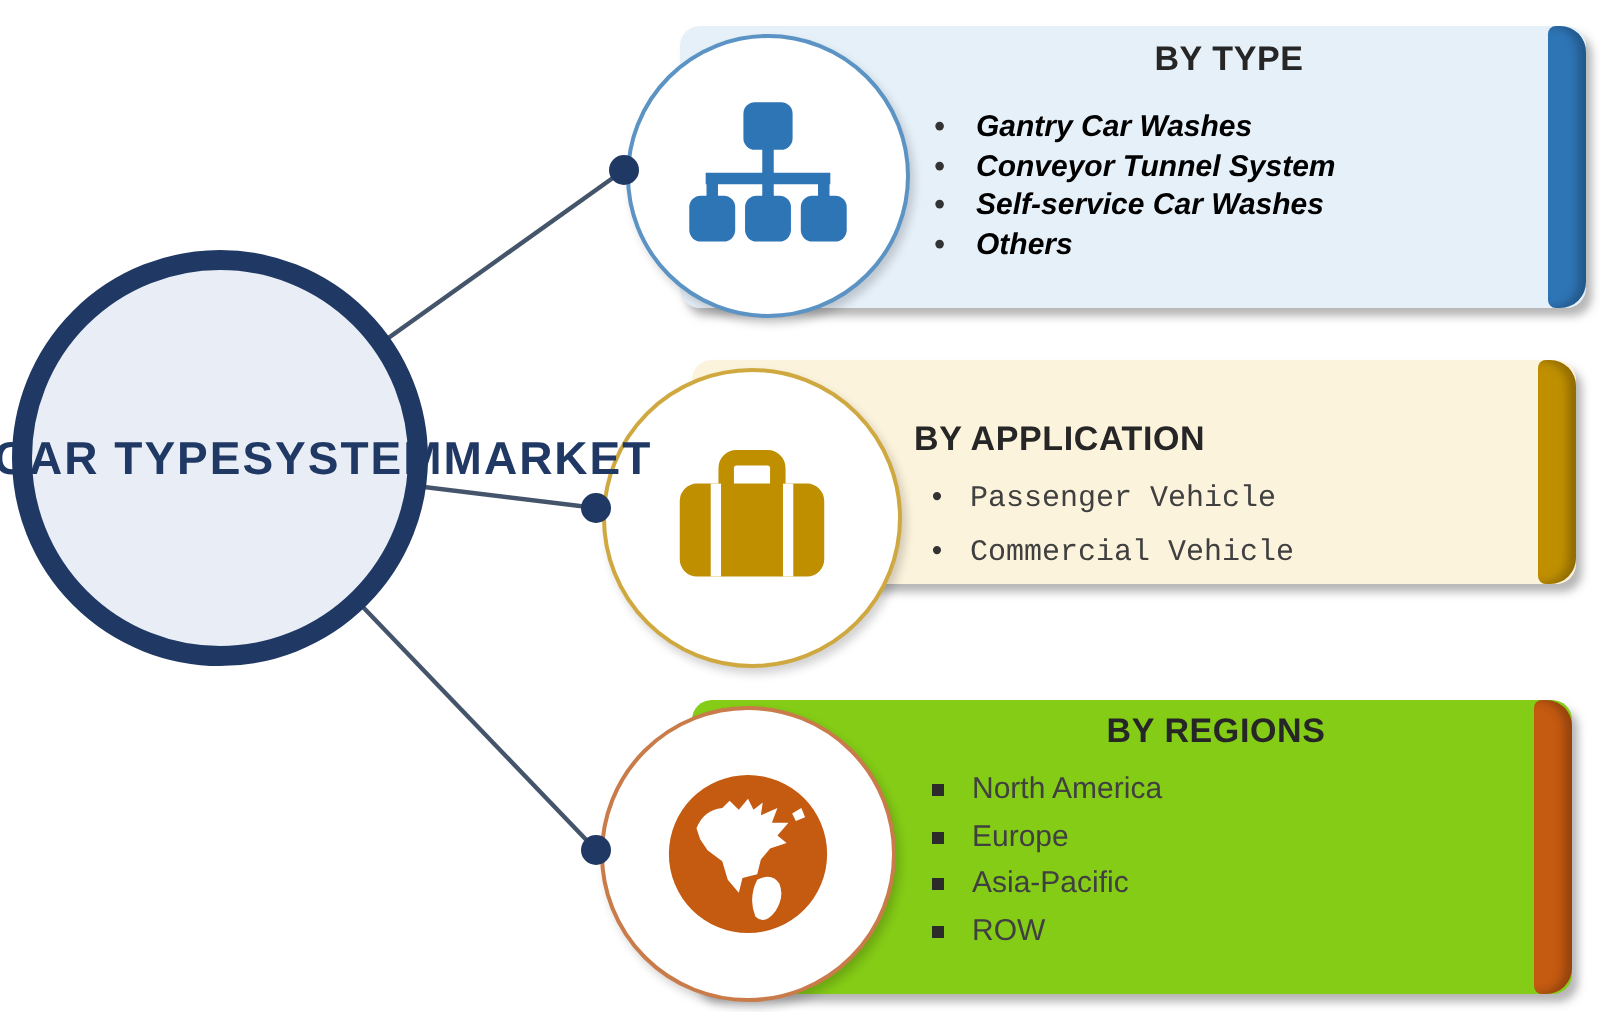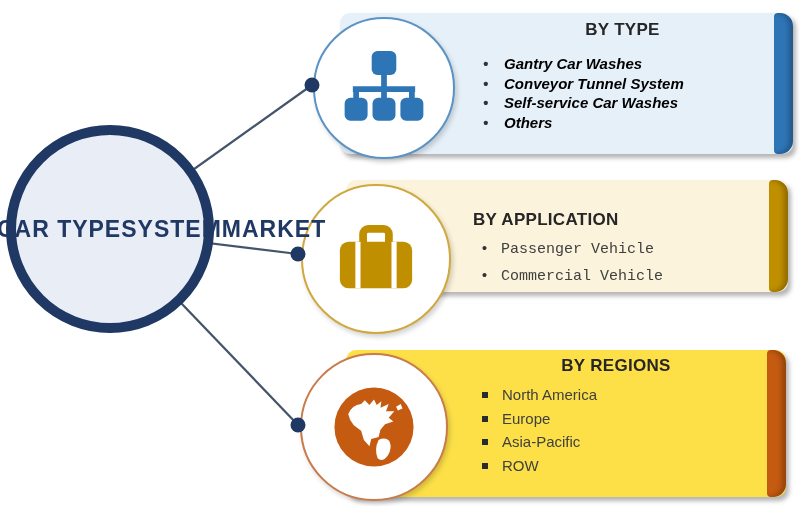--- a/index.html
+++ b/index.html
@@ -21,7 +21,7 @@
   .panel--regions{left:346px;top:350px;width:440px;height:147px;background:#fde047;}
   .panel--regions .spine{background:#C55A11;}
 
-  .panel .content{position:absolute;top:0;bottom:0;margin-left:16px;}
+  .panel .content{position:absolute;top:0;bottom:0;}
   .panel--type .content{left:120px;right:24px;padding-top:7px;}
   .panel--application .content{left:111px;right:28px;padding-top:30px;}
   .panel--regions .content{left:112px;right:28px;padding-top:6px;}

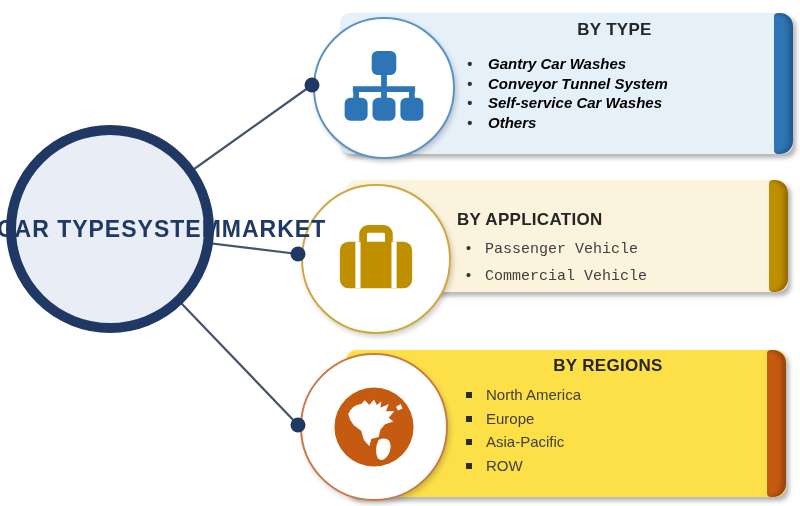--- a/index.html
+++ b/index.html
@@ -18,7 +18,7 @@
   .panel--type .spine{background:#2E75B6;}
   .panel--application{left:346px;top:180px;width:442px;height:112px;background:#FCF3DC;}
   .panel--application .spine{background:#BF8F00;}
-  .panel--regions{left:346px;top:350px;width:440px;height:147px;background:#fde047;}
+  .panel--regions{left:346px;top:350px;width:440px;height:147px;background:#84cc16;}
   .panel--regions .spine{background:#C55A11;}
 
   .panel .content{position:absolute;top:0;bottom:0;}

